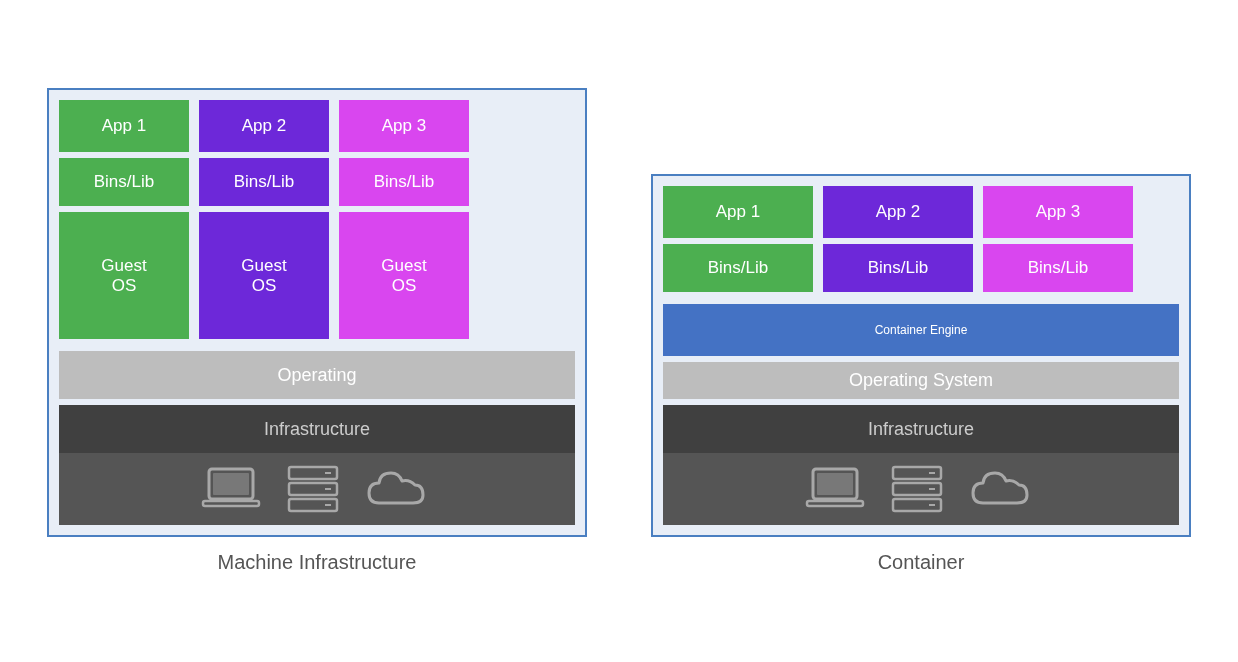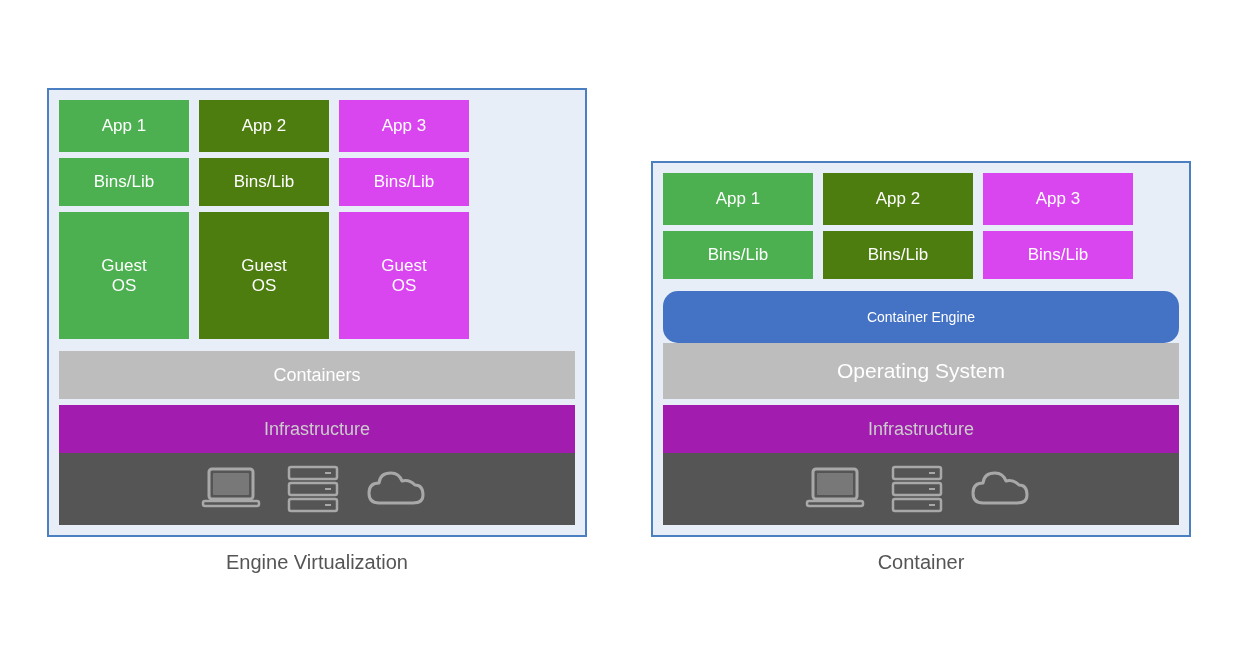--- a/index.html
+++ b/index.html
@@ -63,7 +63,7 @@
     
     .green { background: #4caf50; }
     
-    .orange { background: #4d7c0f; }
+    .orange { background: #6d28d9; }
     
     .red { background: #d946ef; }
     

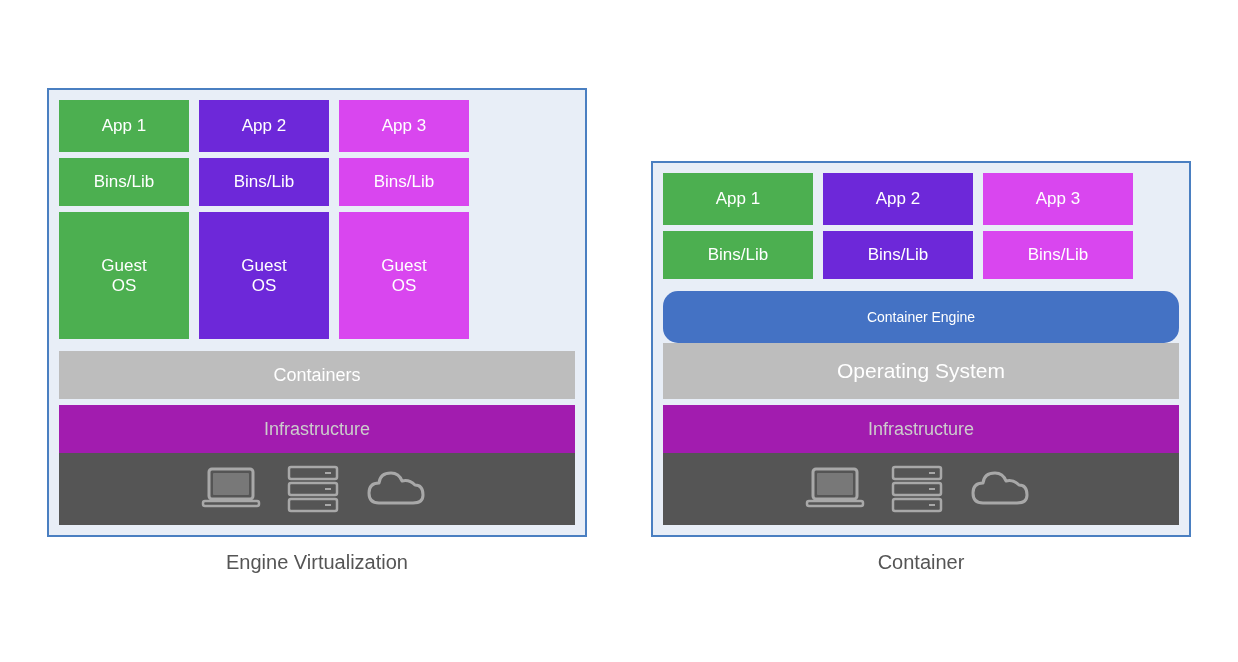--- a/index.html
+++ b/index.html
@@ -130,8 +130,7 @@
       width: 100%;
       height: 52px;
       margin-top: 6px;
-      font-size: 14px;
-      border-radius: 15px;
+      font-size: 12px;
     }
     .os-cell {
       width: 100%;

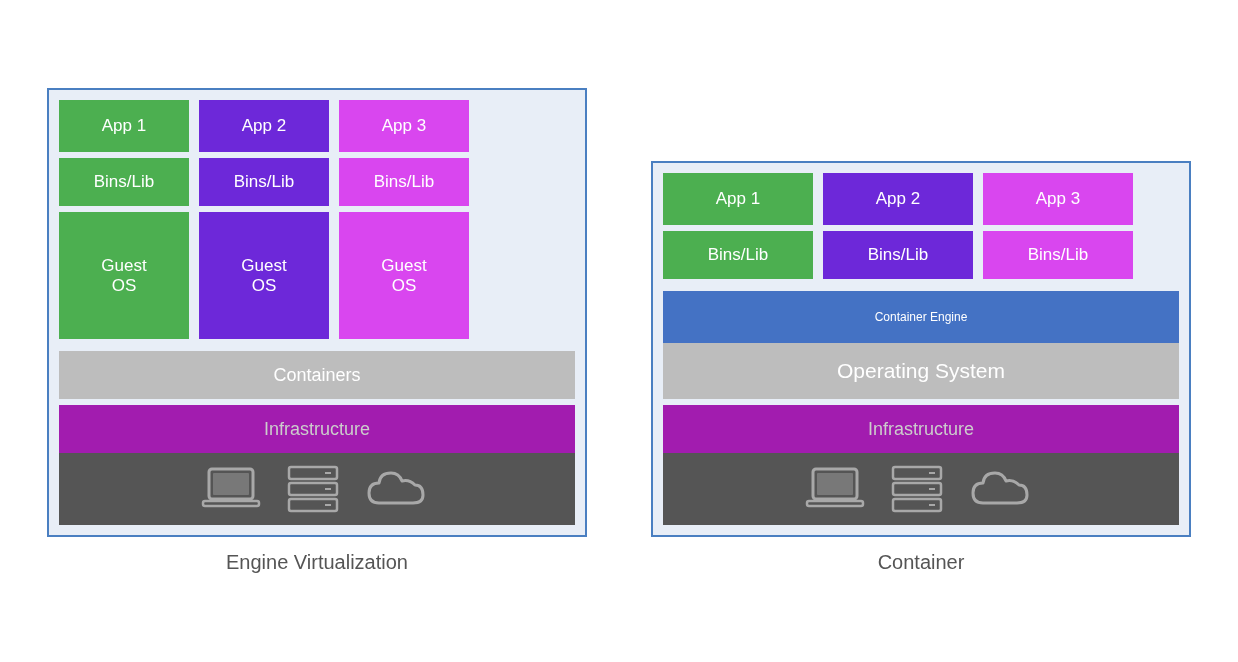--- a/index.html
+++ b/index.html
@@ -187,7 +187,7 @@
         </div>
       </div>
 
-      <div class="cell hypervisor-cell gray-light">Containers</div>
+      <div class="cell hypervisor-cell gray-light">Operating</div>
 
       <div class="infra-wrapper">
         <div class="cell infra-cell gray-dark" style="margin-top:6px;">Infrastructure</div>

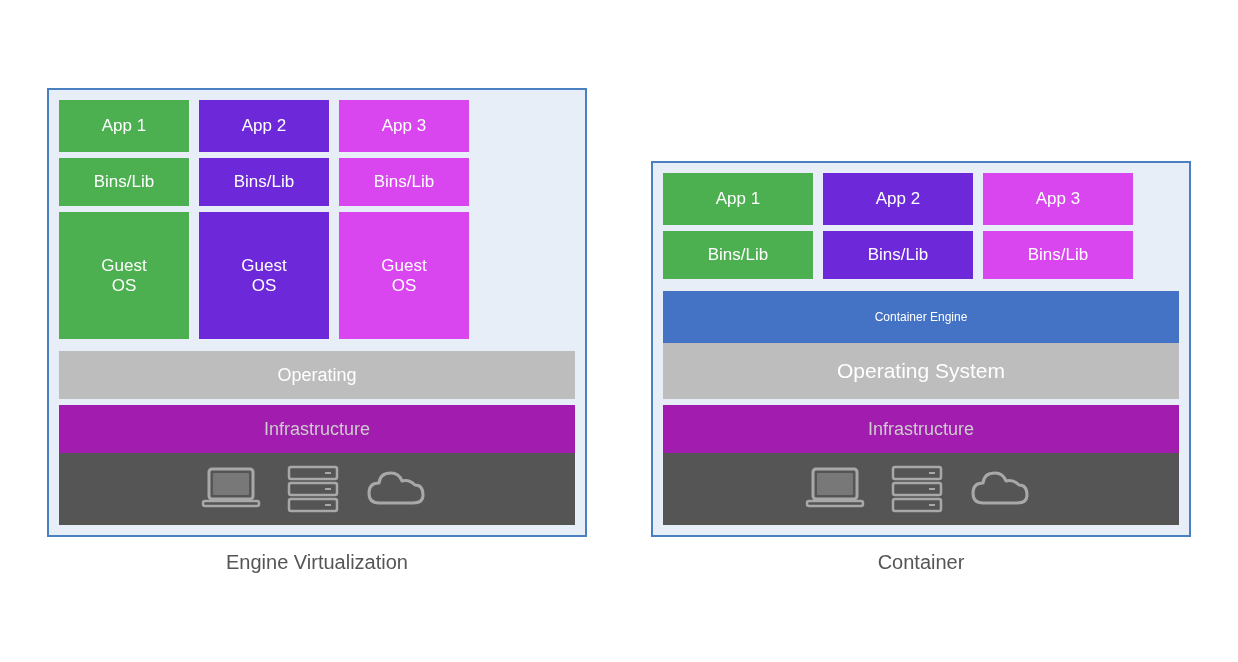--- a/index.html
+++ b/index.html
@@ -134,9 +134,9 @@
     }
     .os-cell {
       width: 100%;
-      height: 56px;
-      margin-top: 0;
-      font-size: 21px;
+      height: 37px;
+      margin-top: 6px;
+      font-size: 18px;
     }
     .ct-infra-cell {
       width: 100%;

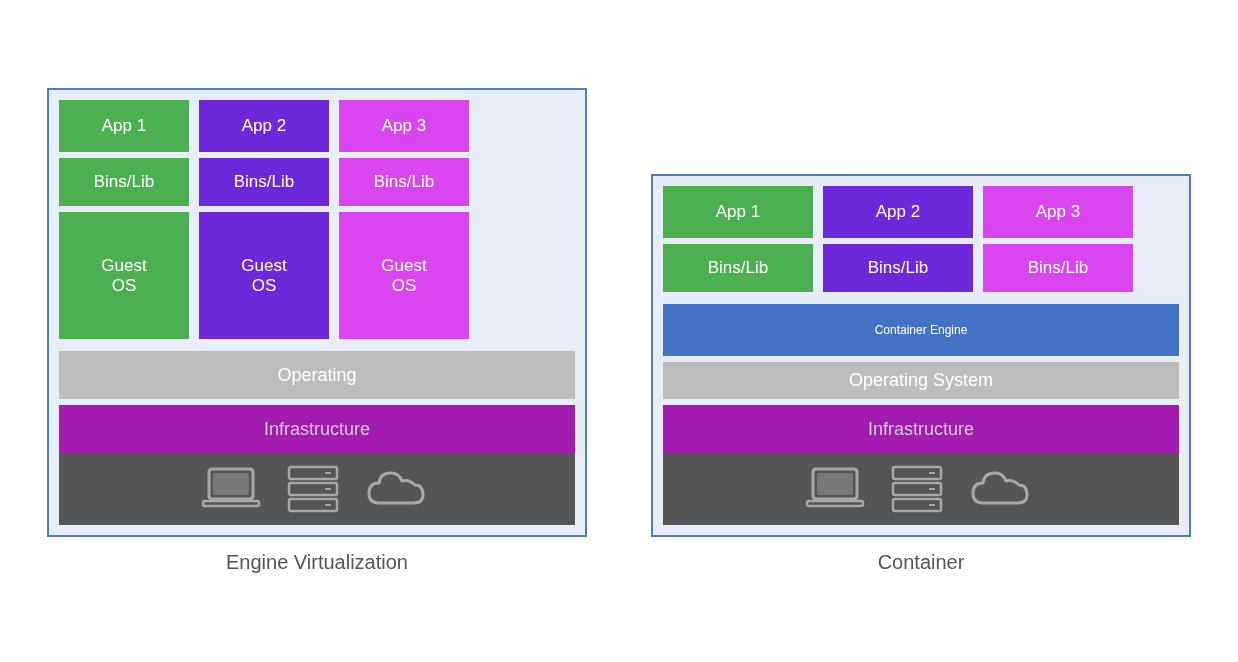--- a/index.html
+++ b/index.html
@@ -70,7 +70,7 @@
     .blue-cell { background: #4472c4; }
     
     .gray-light { background: #bdbdbd; }
-    .gray-dark { background: #a21caf; color: #ccc; }
+    .gray-dark { background: #404040; color: #ccc; }
 
     .app-cell { width: 130px; height: 52px; }
     .bins-cell { width: 130px; height: 48px; }

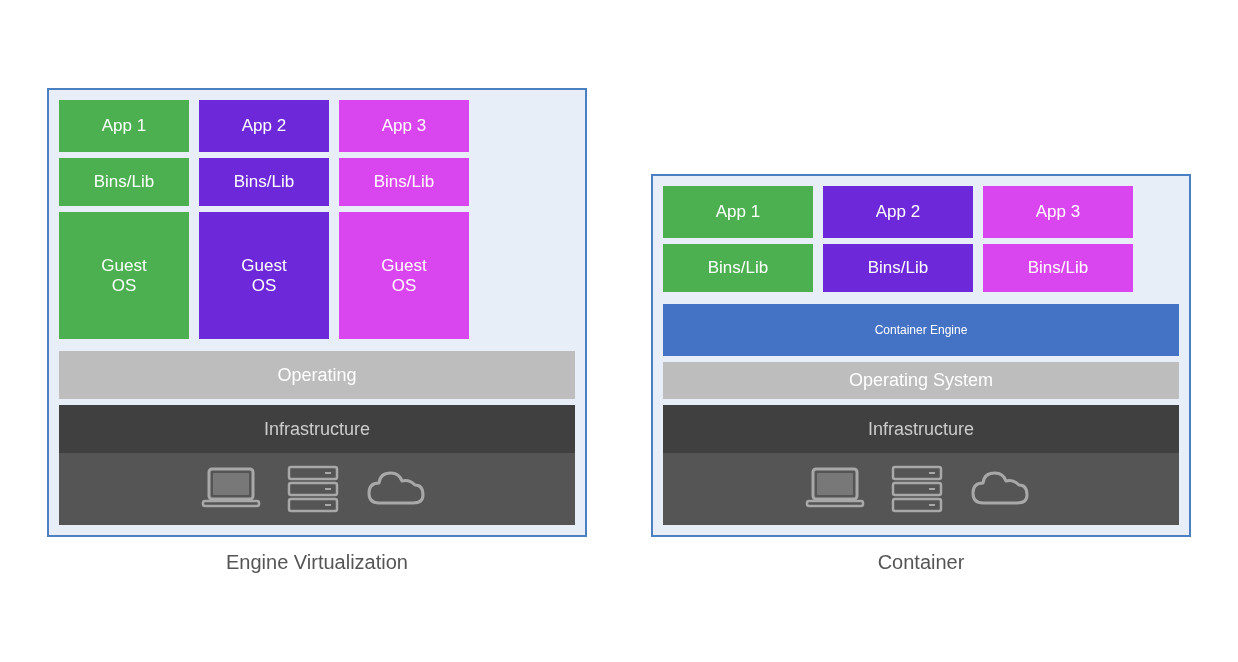--- a/index.html
+++ b/index.html
@@ -215,7 +215,7 @@
       </div>
 
     </div>
-    <div class="column-label">Engine Virtualization</div>
+    <div class="column-label">Machine Infrastructure</div>
   </div>
 
   <div class="column">

